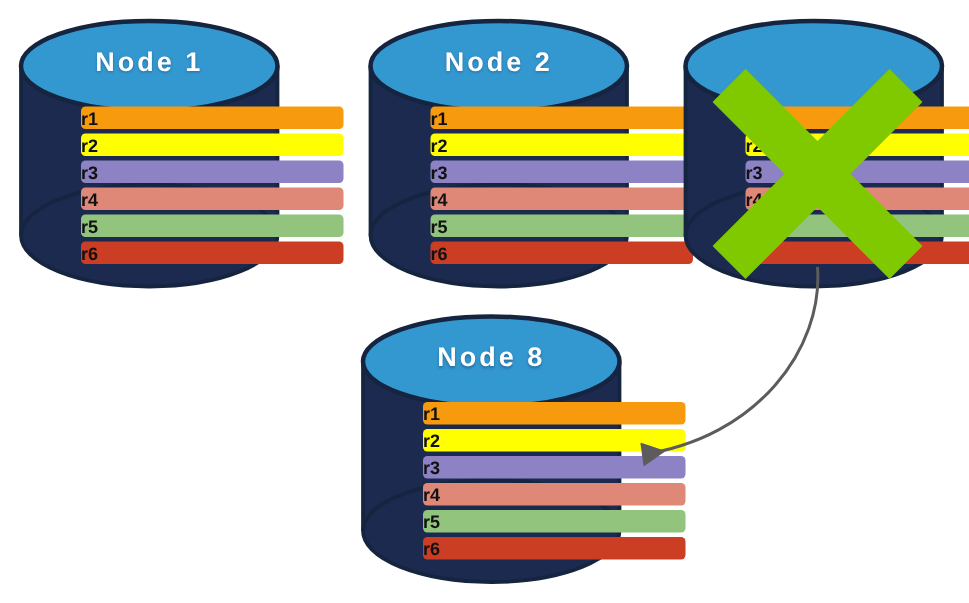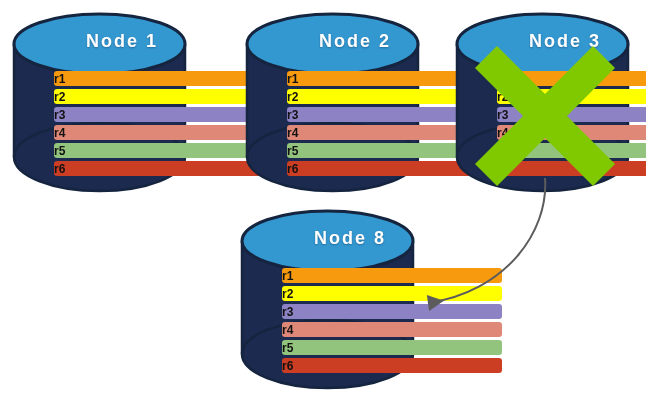--- a/index.html
+++ b/index.html
@@ -26,7 +26,6 @@
   
   .node {
     position: absolute;
-    padding-left: 45px;
   }
   .node-svg {
     position: absolute;

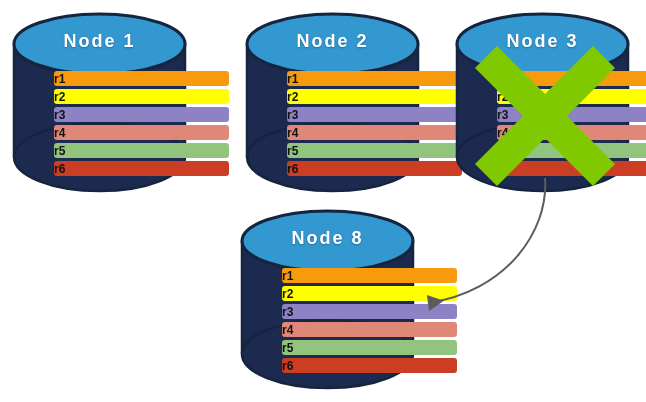--- a/index.html
+++ b/index.html
@@ -159,7 +159,6 @@
       <path d="M173,36 L173,149" stroke="#15243f" stroke-width="2.5" fill="none"></path>
       <ellipse cx="87.5" cy="36" rx="85.5" ry="30" fill="#3498d0" stroke="#15243f" stroke-width="3"></ellipse>
     </svg>
-    <div class="node-title" style="top:23px; font-size:18px;">Node 3</div>
     <div class="rows" style="top:63px; padding:0 42px; gap:3px;">
       <div class="row" style="height:15px; background:#f79a0e;">
         <span class="row-label" style="font-size:12px;">r1</span>

